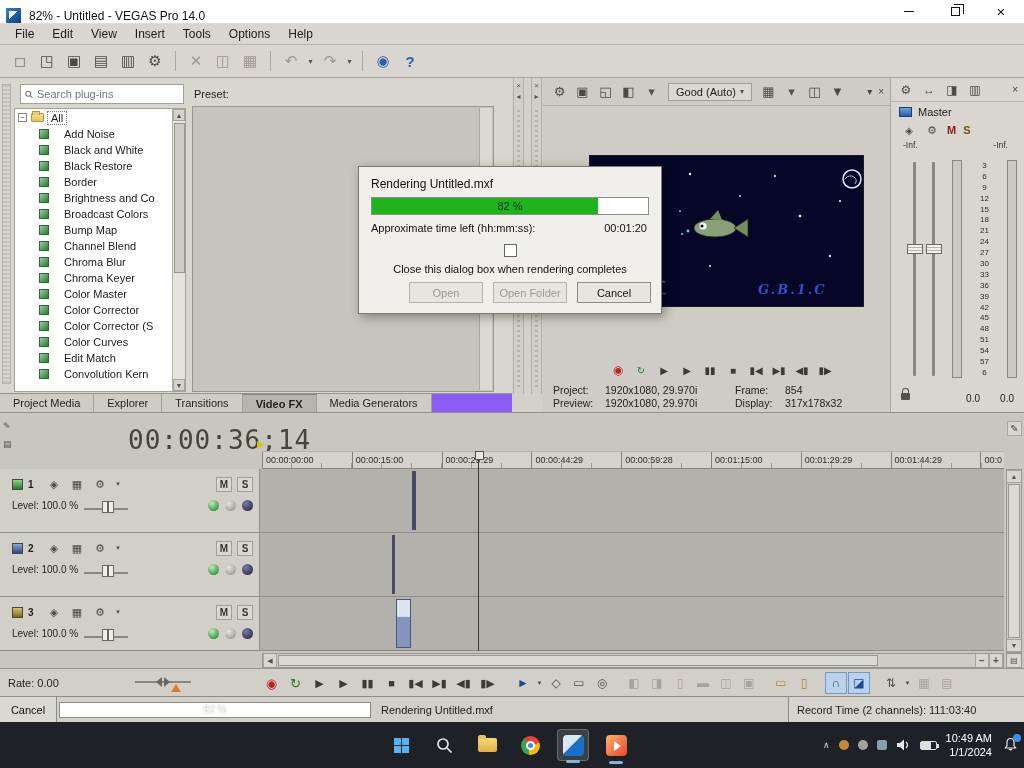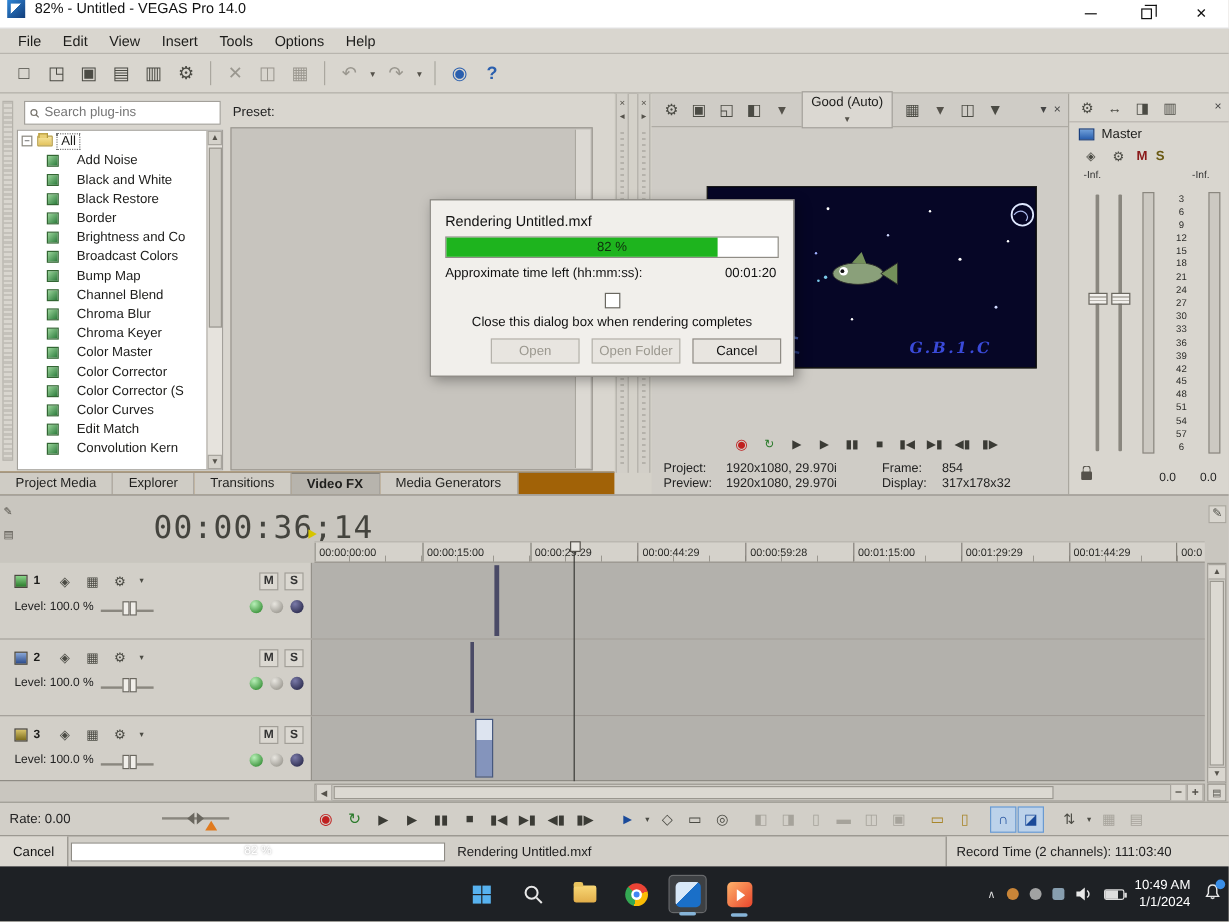--- a/index.html
+++ b/index.html
@@ -8,7 +8,7 @@
   #app{position:relative;width:1024px;height:768px;background:#d4d1c9;}
 
   
-  #titlebar{position:absolute;top:0;left:0;width:1024px;height:24px;background:#fff;border-bottom:1px solid #dcdcdc;display:flex;align-items:flex-start;}
+  #titlebar{position:absolute;top:0;left:0;width:1024px;height:24px;background:#fff;border-bottom:1px solid #dcdcdc;display:flex;align-items:flex-end;}
   .appicon{width:15px;height:15px;margin:0 8px 0 6px;background:linear-gradient(135deg,#2f86d6,#123d7a);position:relative;flex:0 0 auto;}
   .appicon::after{content:"";position:absolute;left:3px;top:3px;right:3px;bottom:3px;background:linear-gradient(135deg,#fff 46%,rgba(255,255,255,0) 47%);}
   #titlebar .title{font-size:12px;color:#111;}

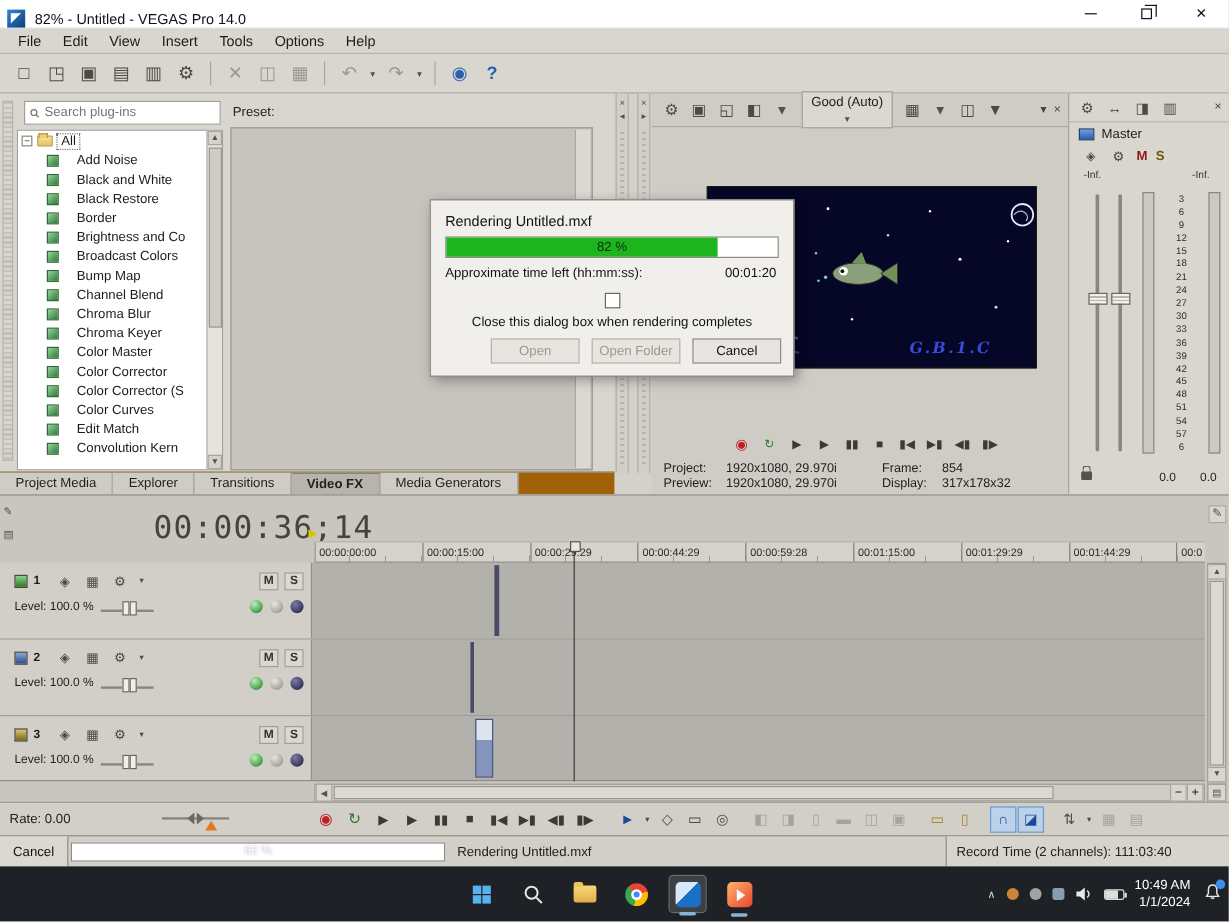--- a/index.html
+++ b/index.html
@@ -64,7 +64,7 @@
   #preview-panel{position:absolute;top:78px;left:543px;width:347px;height:334px;background:#cfccc6;}
   .pv-toolbar{height:28px;display:flex;align-items:center;gap:2px;padding:0 6px;border-bottom:1px solid #aeaba4;}
   .pv-toolbar .tb{width:21px;height:21px;font-size:13px;}
-  .pv-quality{display:flex;align-items:center;gap:4px;border:1px solid #a19e98;background:#dbd8d2;padding:2px 7px;font-size:11px;margin:0 4px;flex-direction:column;}
+  .pv-quality{display:flex;align-items:center;gap:4px;border:1px solid #a19e98;background:#dbd8d2;padding:2px 7px;font-size:11px;margin:0 4px;}
   .pv-quality .dd{font-size:8px;color:#55524b;}
   .pv-close{margin-left:auto;display:flex;gap:6px;font-size:10px;color:#444;}
   .pv-video{position:absolute;left:46px;top:77px;width:275px;height:152px;background:#000;border:1px solid #1a1a1a;}

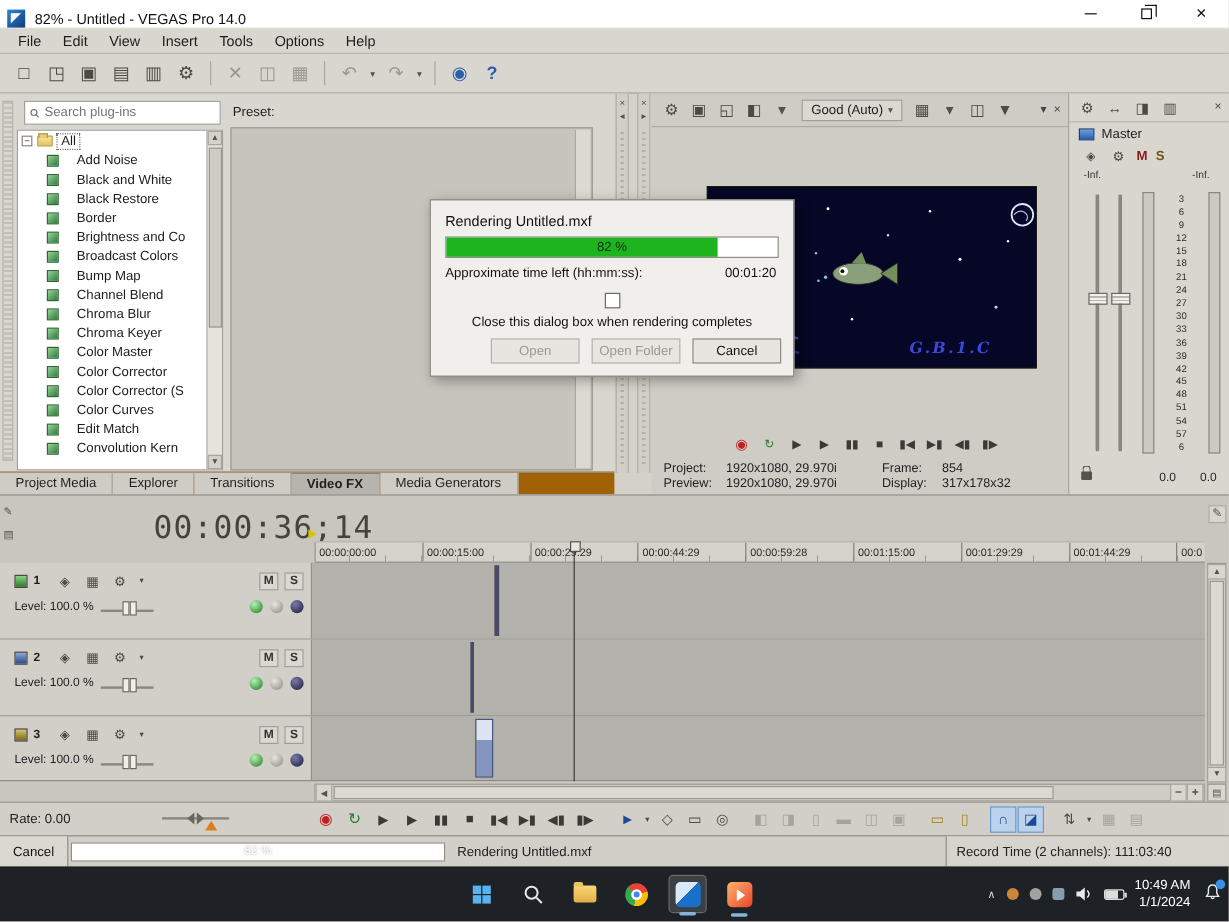--- a/index.html
+++ b/index.html
@@ -49,7 +49,7 @@
   .preset-label{position:absolute;left:194px;top:10px;font-size:11px;color:#222;}
   .preset-canvas{position:absolute;left:192px;top:28px;width:302px;height:286px;background:#c7c4be;border:1px solid #9a978f;}
   .preset-scroll{position:absolute;right:1px;top:1px;width:13px;height:calc(100% - 2px);background:#dcd9d3;border-left:1px solid #aaa79f;}
-  .dock-tabs{position:absolute;left:0;top:315px;width:512px;height:19px;display:flex;background:#a16207;border-top:1px solid #95928b;align-items:stretch;}
+  .dock-tabs{position:absolute;left:0;top:315px;width:512px;height:19px;display:flex;background:#8b5cf6;border-top:1px solid #95928b;align-items:stretch;}
   .dock-tab{padding:3px 13px 0 13px;font-size:11px;background:#cfccc5;border-right:1px solid #a3a09a;color:#1f1f1d;}
   .dock-tab.active{background:#b7b4ad;font-weight:bold;border-top:1px solid #88857e;}
 

